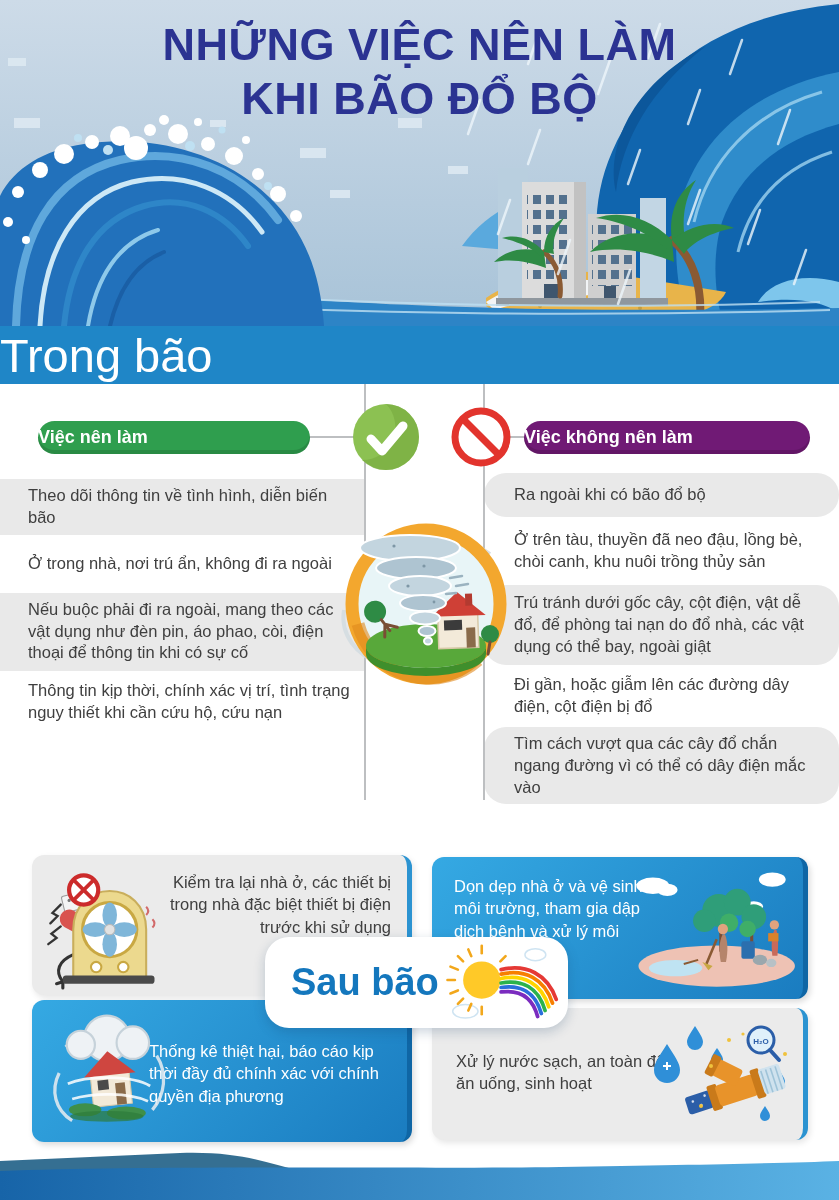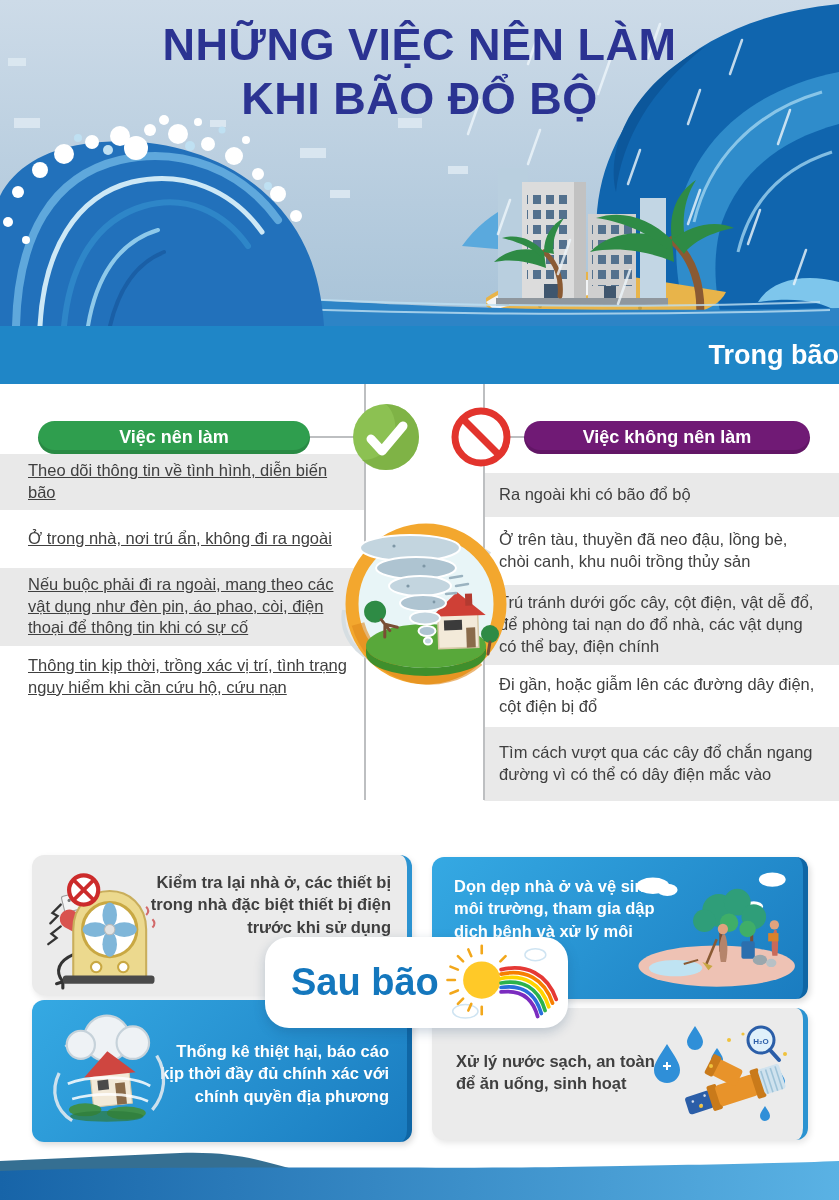--- a/index.html
+++ b/index.html
@@ -17,8 +17,8 @@
   
   .band{
     position:absolute;left:0;top:326px;width:839px;height:58px;background:#1f86c7;
-    display:flex;align-items:center;justify-content:flex-end;z-index:6;
-    color:#ffffff;font-size:27px;font-weight:700;
+    display:flex;align-items:center;justify-content:flex-start;z-index:6;
+    color:#ffffff;font-size:47px;font-weight:400;
   }
   
   .vline{position:absolute;width:2px;background:#bdbfc1;top:384px;height:416px;z-index:1;}

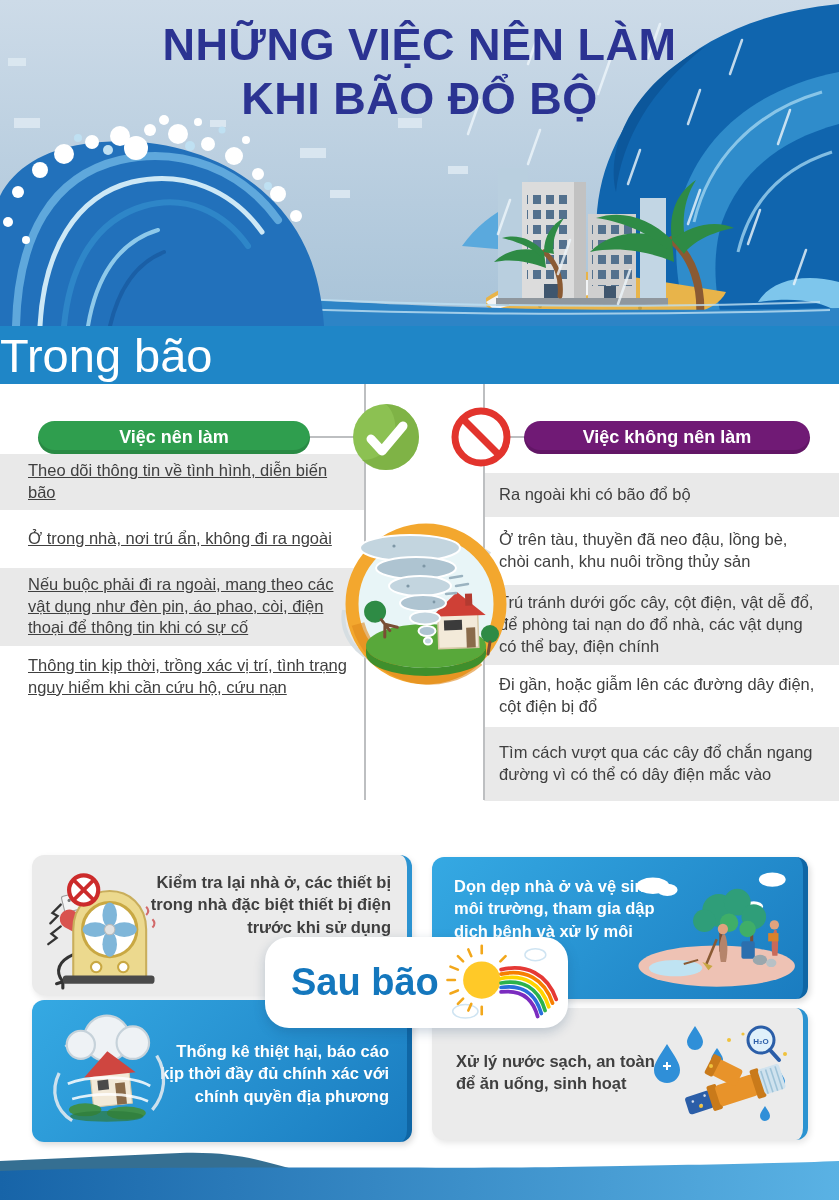--- a/index.html
+++ b/index.html
@@ -27,7 +27,7 @@
   .connector.l{left:306px;width:52px;} .connector.r{left:504px;width:26px;}
   .pill{
     position:absolute;top:421px;height:33px;border-radius:17px;z-index:3;
-    display:flex;align-items:center;justify-content:center;
+    display:flex;align-items:center;justify-content:flex-start;
     color:#fff;font-weight:700;font-size:18px;
   }
   .pill.do{left:38px;width:272px;background:#2f9e4e;box-shadow:inset 0 -4px 0 rgba(0,0,0,.12);}

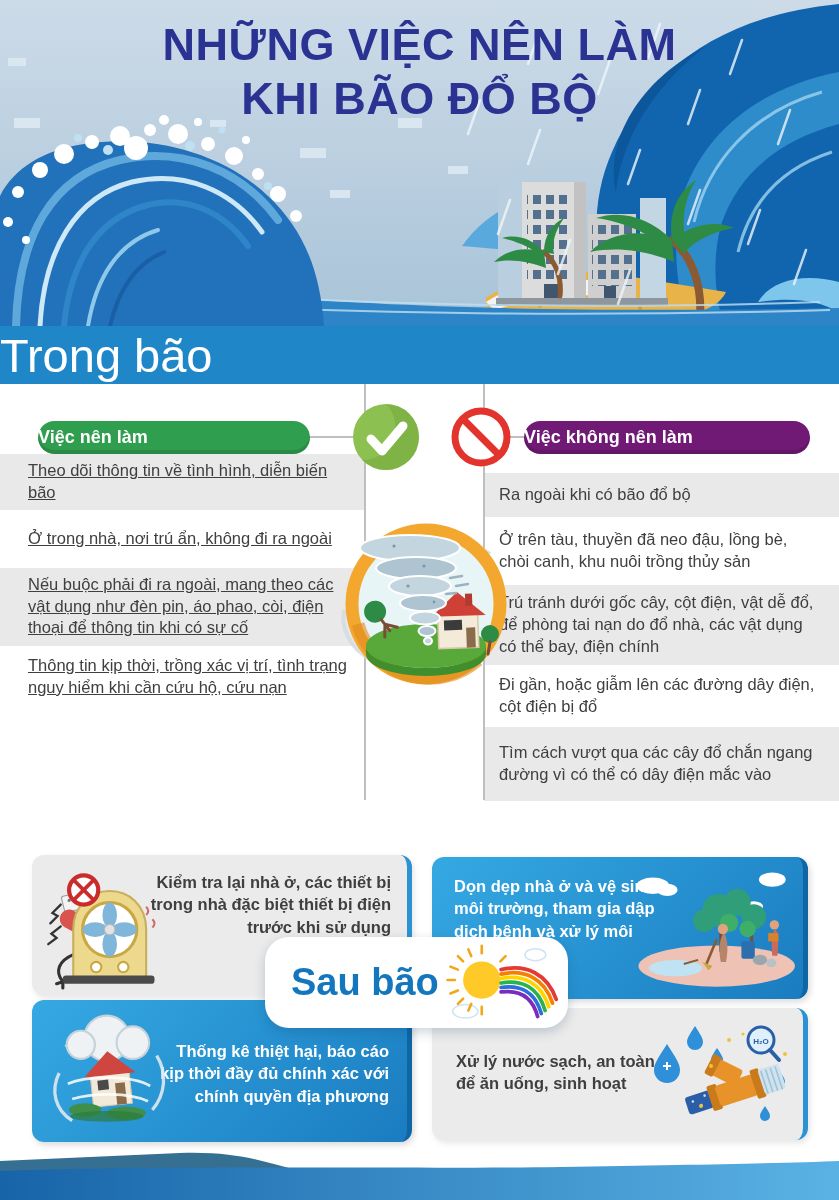--- a/index.html
+++ b/index.html
@@ -38,7 +38,7 @@
   .col{position:absolute;z-index:0;font-size:16.5px;color:#3f3f3f;line-height:1.32;}
   .col .row{display:flex;align-items:center;box-sizing:border-box;}
   .col .row.g{background:#e9e9e9;}
-  .col-left{left:0;top:454px;width:365px;text-decoration:underline;}
+  .col-left{left:0;top:479px;width:365px;}
   .col-left .row{padding:6px 14px 6px 28px;}
   .col-right{left:484px;top:473px;width:355px;}
   .col-right .row{padding:6px 18px 6px 15px;}

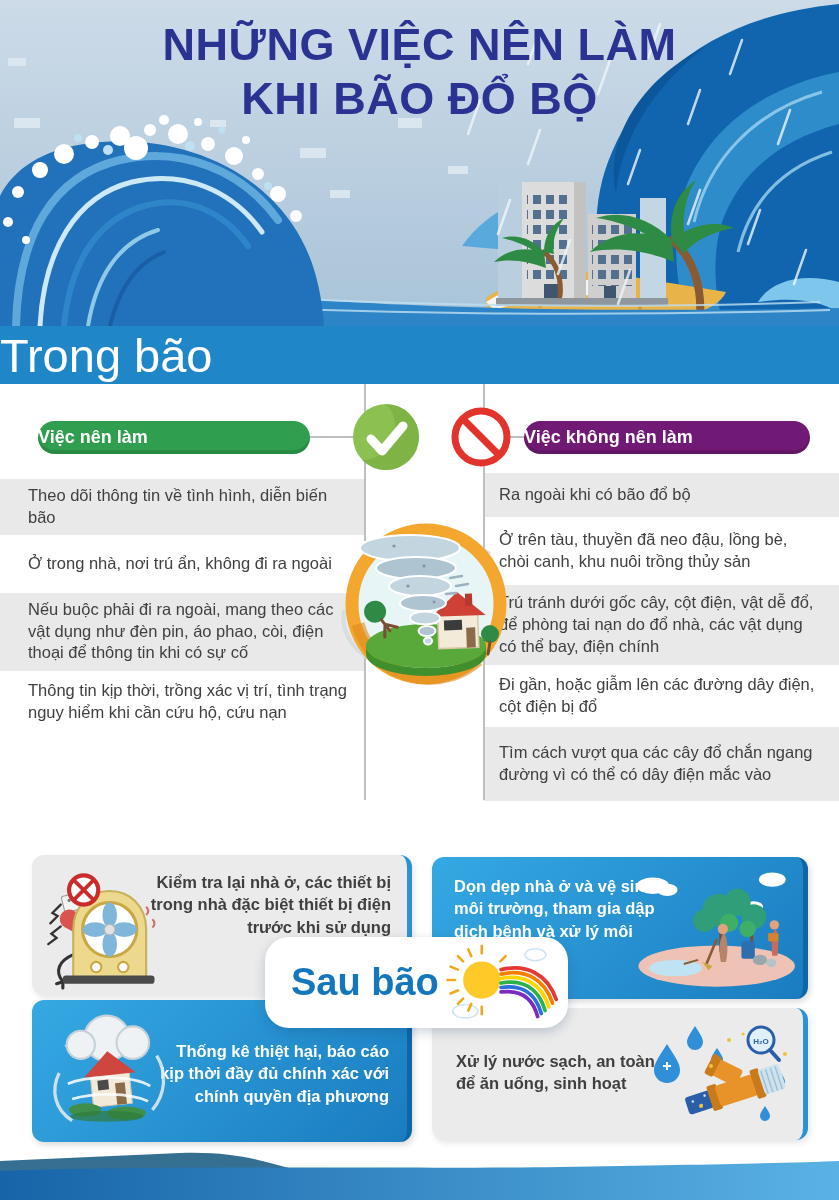--- a/index.html
+++ b/index.html
@@ -41,7 +41,7 @@
   .col-left{left:0;top:479px;width:365px;}
   .col-left .row{padding:6px 14px 6px 28px;}
   .col-right{left:484px;top:473px;width:355px;}
-  .col-right .row{padding:6px 18px 6px 15px;}
+  .col-right .row{padding:6px 18px 6px 30px;border-radius:22px;}
   .tornado-wrap{position:absolute;left:338px;top:514px;width:176px;height:176px;z-index:7;}
   
   .card{position:absolute;border-radius:12px;box-sizing:border-box;z-index:2;}

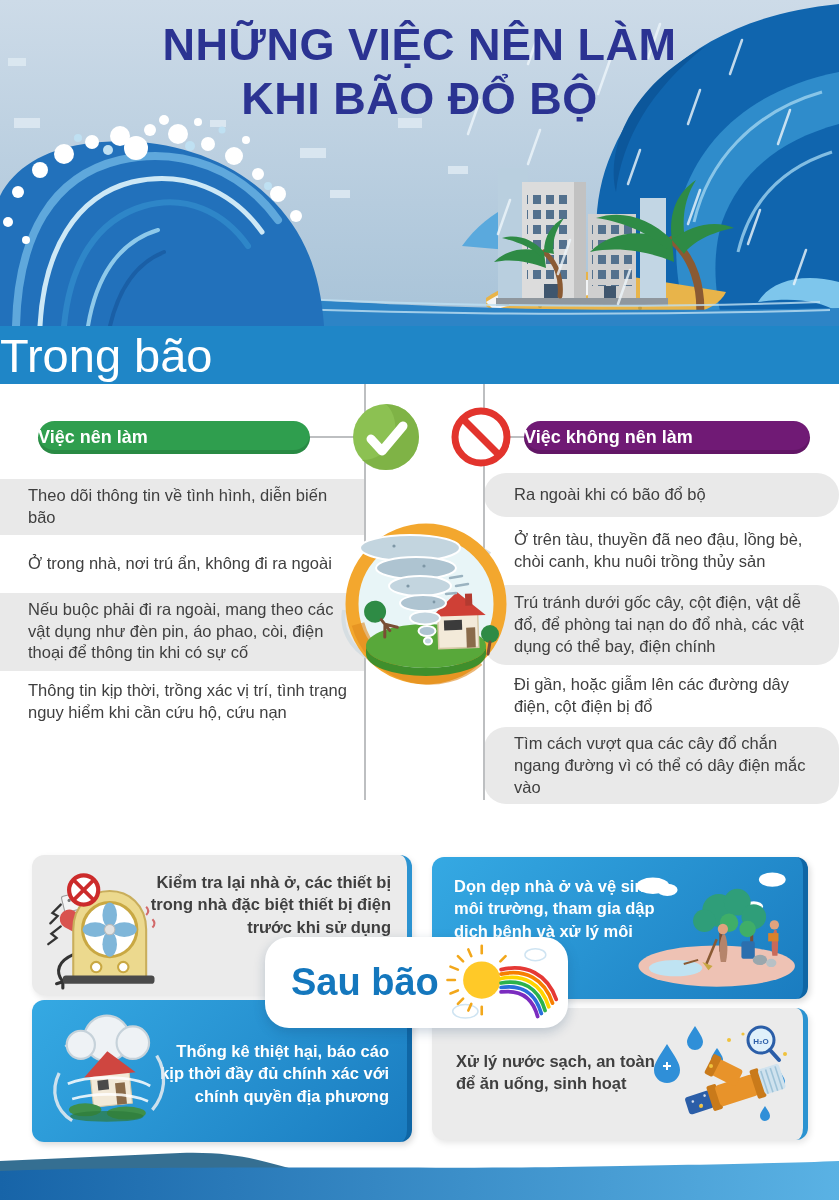--- a/index.html
+++ b/index.html
@@ -264,7 +264,7 @@
         <span>Ở trên tàu, thuyền đã neo đậu, lồng bè, chòi canh, khu nuôi trồng thủy sản</span>
       </div>
     <div class="row g" style="min-height:80px">
-        <span>Trú tránh dưới gốc cây, cột điện, vật dễ đổ, để phòng tai nạn do đổ nhà, các vật dụng có thể bay, điện chính</span>
+        <span>Trú tránh dưới gốc cây, cột điện, vật dễ đổ, để phòng tai nạn do đổ nhà, các vật dụng có thể bay, ngoài giật</span>
       </div>
     <div class="row" style="min-height:62px">
         <span>Đi gần, hoặc giẫm lên các đường dây điện, cột điện bị đổ</span>

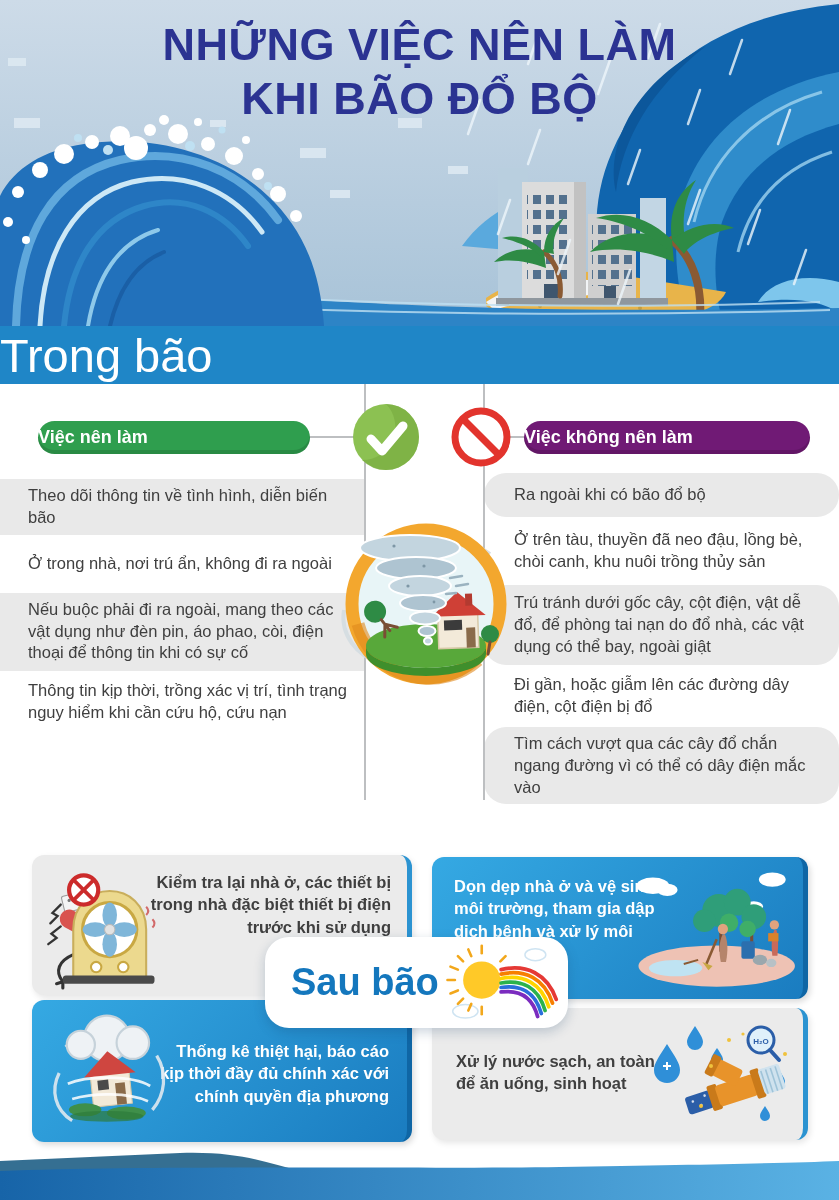--- a/index.html
+++ b/index.html
@@ -252,7 +252,7 @@
         <span>Nếu buộc phải đi ra ngoài, mang theo các vật dụng như đèn pin, áo phao, còi, điện thoại để thông tin khi có sự cố</span>
       </div>
     <div class="row" style="min-height:62px">
-        <span>Thông tin kịp thời, trồng xác vị trí, tình trạng nguy hiểm khi cần cứu hộ, cứu nạn</span>
+        <span>Thông tin kịp thời, chính xác vị trí, tình trạng nguy thiết khi cần cứu hộ, cứu nạn</span>
       </div>
   </div>
 

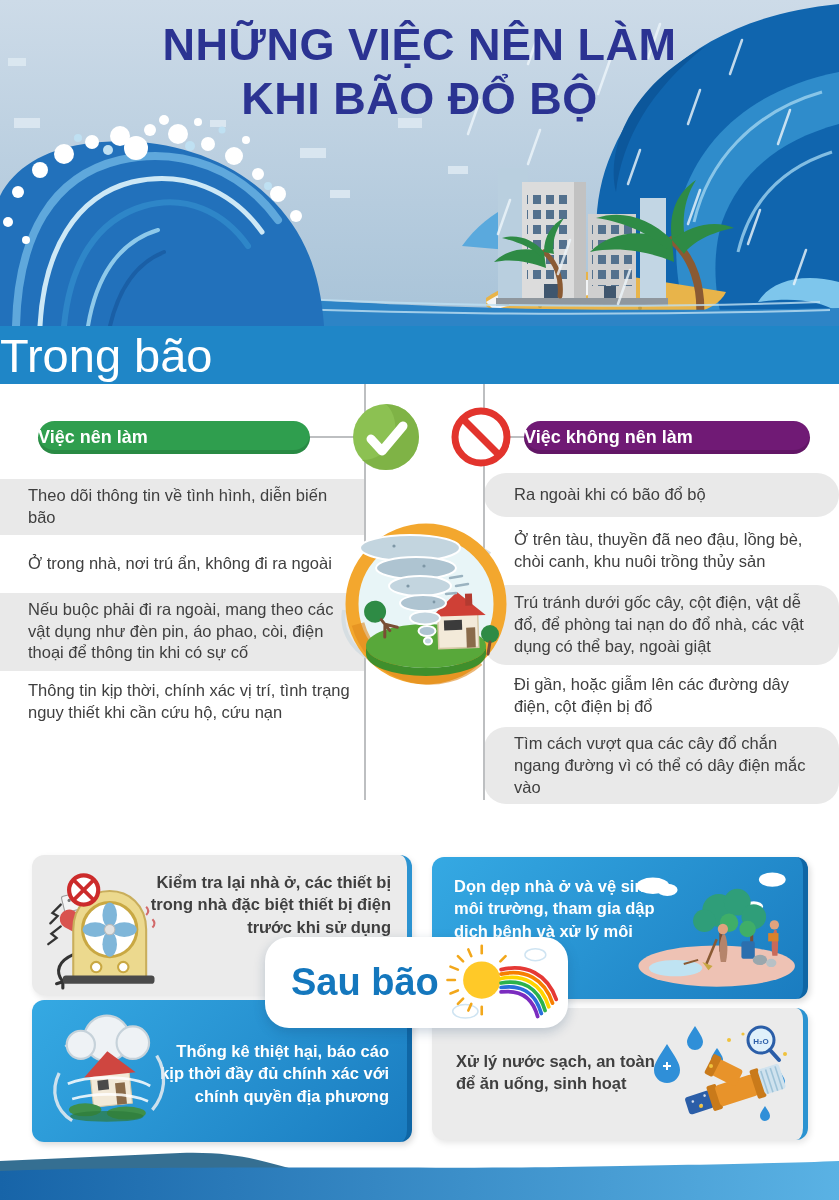--- a/index.html
+++ b/index.html
@@ -47,7 +47,7 @@
   .card{position:absolute;border-radius:12px;box-sizing:border-box;z-index:2;}
   .card.light{background:#ebebeb;border-right:5px solid #2b93d1;box-shadow:2px 3px 6px rgba(0,0,0,.10);}
   .card.blue{background:linear-gradient(135deg,#35a9e3 0%,#1a7cc0 100%);border-right:5px solid #0f66a5;box-shadow:2px 3px 6px rgba(0,0,0,.15);}
-  .card .txt{position:absolute;font-size:16.5px;line-height:1.35;font-weight:700;}
+  .card .txt{position:absolute;font-size:16.5px;line-height:1.35;font-weight:400;}
   .card.light .txt{color:#3f3f3f;}
   .card.blue .txt{color:#ffffff;}
   #card-tl{left:32px;top:855px;width:380px;height:140px;}

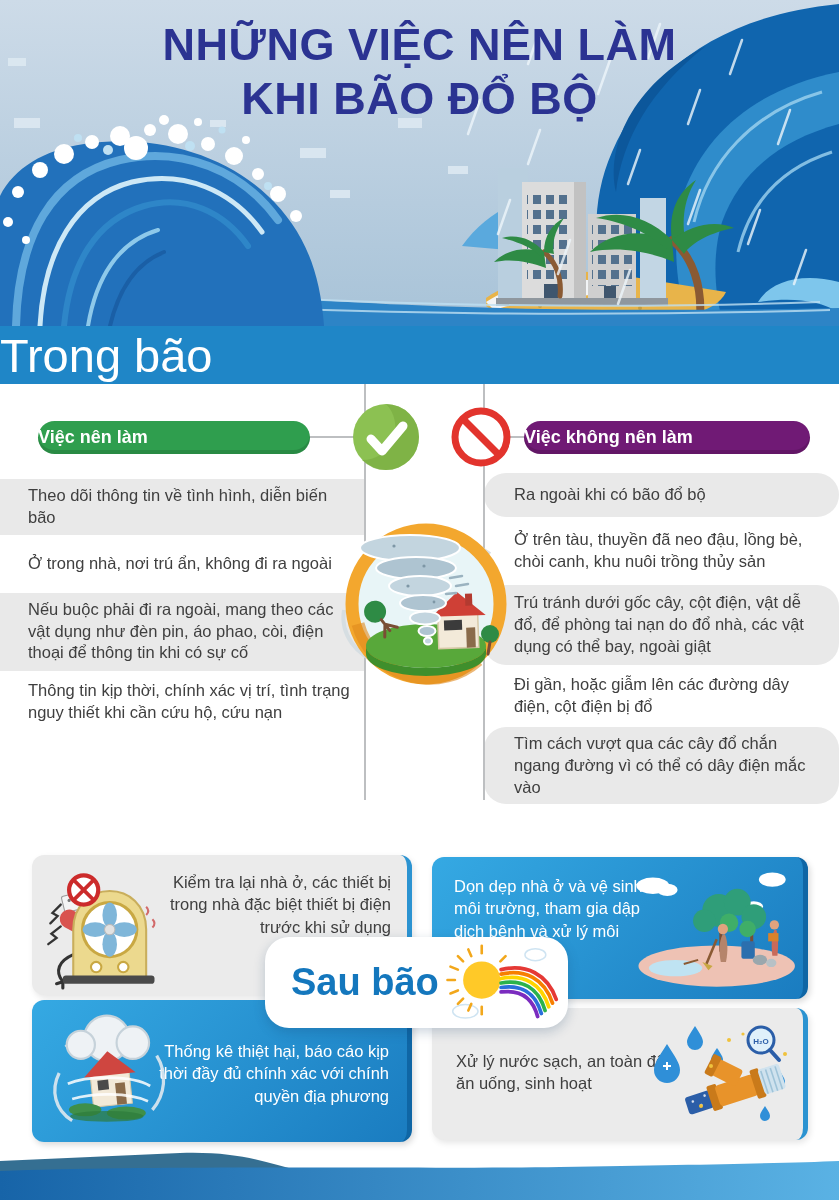--- a/index.html
+++ b/index.html
@@ -56,7 +56,7 @@
   #card-br{left:432px;top:1008px;width:376px;height:132px;}
   #card-tl .txt{right:16px;top:16px;width:245px;text-align:right;}
   #card-tr .txt{left:22px;top:18px;width:215px;text-align:left;}
-  #card-bl .txt{right:18px;top:40px;width:240px;text-align:right;}
+  #card-bl .txt{right:18px;top:40px;width:240px;text-align:left;}
   #card-br .txt{left:24px;top:42px;width:210px;text-align:left;}
   .card .illus{position:absolute;}
   .saubao-pill{

